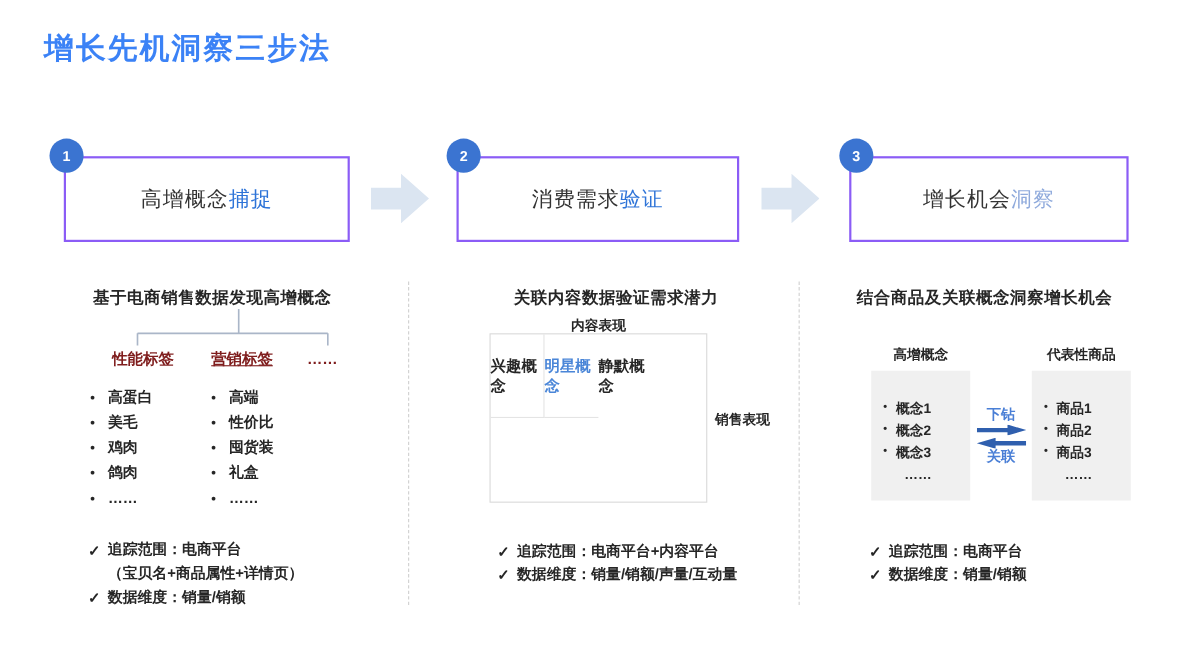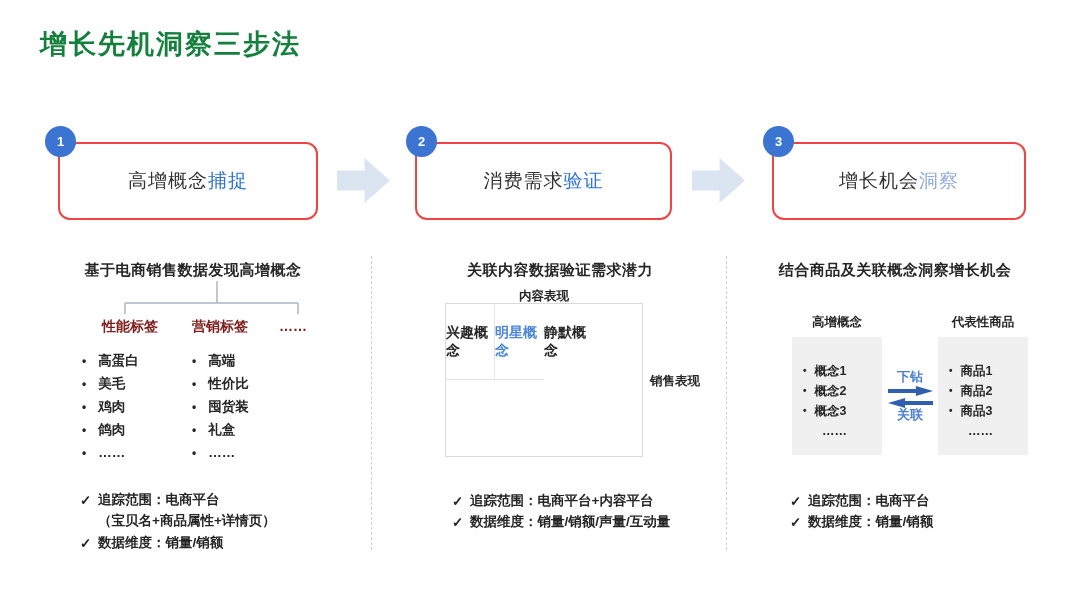--- a/index.html
+++ b/index.html
@@ -10,7 +10,7 @@
   }
   .title {
     position:absolute; left:40px; top:26px; font-size:27px; font-weight:700;
-    color:#15803d; letter-spacing:2px;
+    color:#3b82f6; letter-spacing:2px;
   }
   
   .step-box {

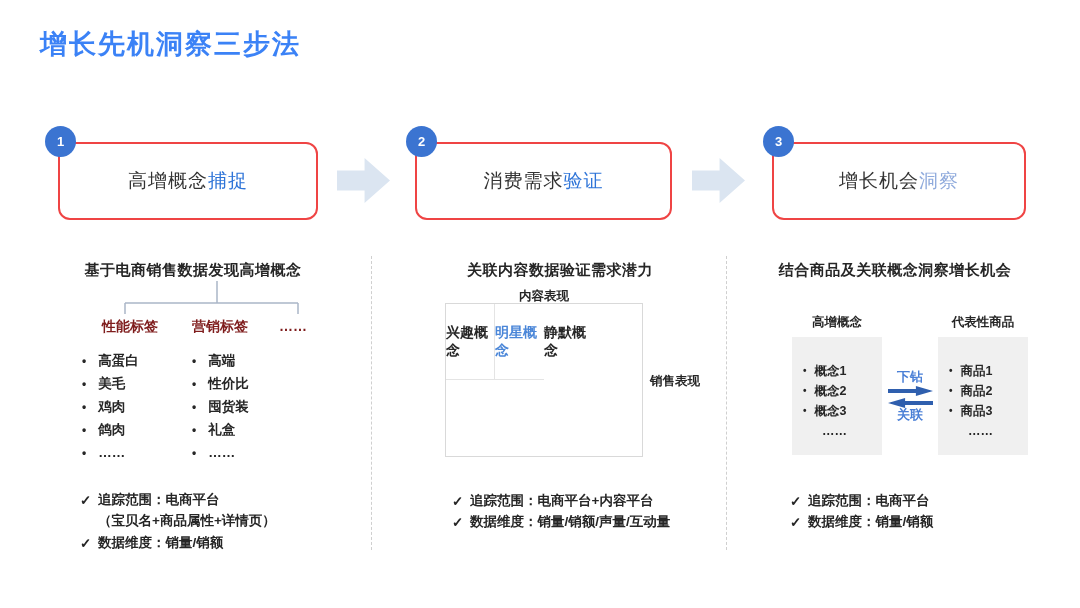--- a/index.html
+++ b/index.html
@@ -14,8 +14,8 @@
   }
   
   .step-box {
-    position:absolute; top:142px; height:78px; border:2px solid #ef4444;
-    border-radius:12px; background:#fff; display:flex; align-items:center;
+    position:absolute; top:142px; height:78px; border:2px solid #8b5cf6;
+    border-radius:0; background:#fff; display:flex; align-items:center;
     justify-content:center; font-size:19px; color:#333;
     font-family:Liberation Serif, serif; letter-spacing:1px;
   }

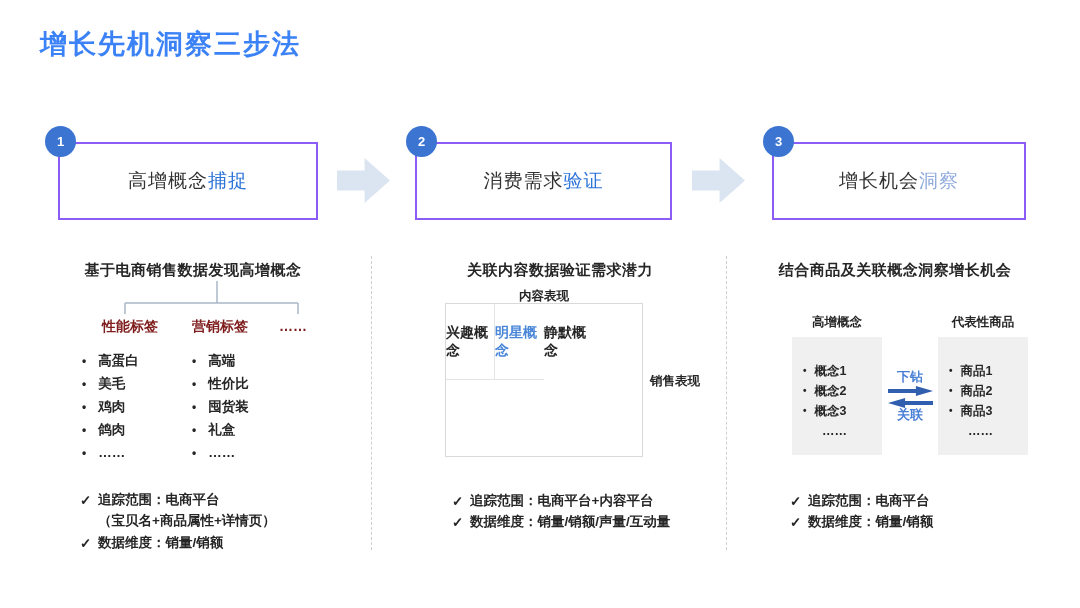--- a/index.html
+++ b/index.html
@@ -132,7 +132,7 @@
   </svg>
 
   <div class="group-label" style="left:95px; width:70px;">性能标签</div>
-  <div class="group-label" style="left:185px; width:70px;">营销标签</div>
+  <div class="group-label" style="left:185px; width:70px;text-decoration:underline;">营销标签</div>
   <div class="group-label" style="left:268px; width:50px;">……</div>
 
   <div class="vlist" style="left:82px; top:349px;">

